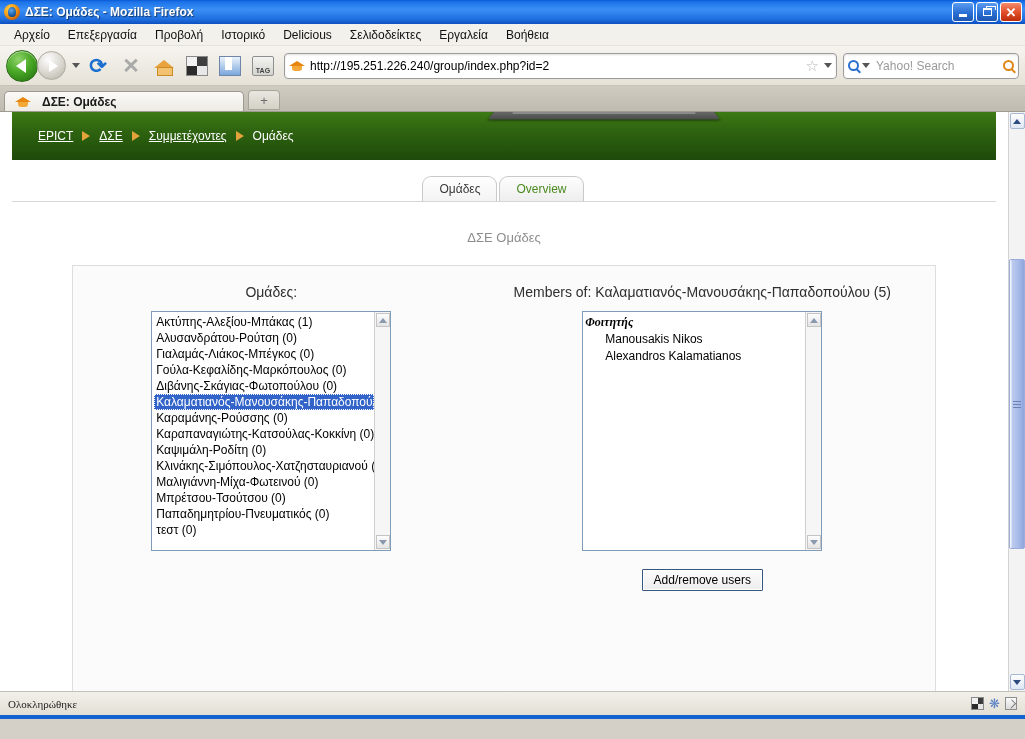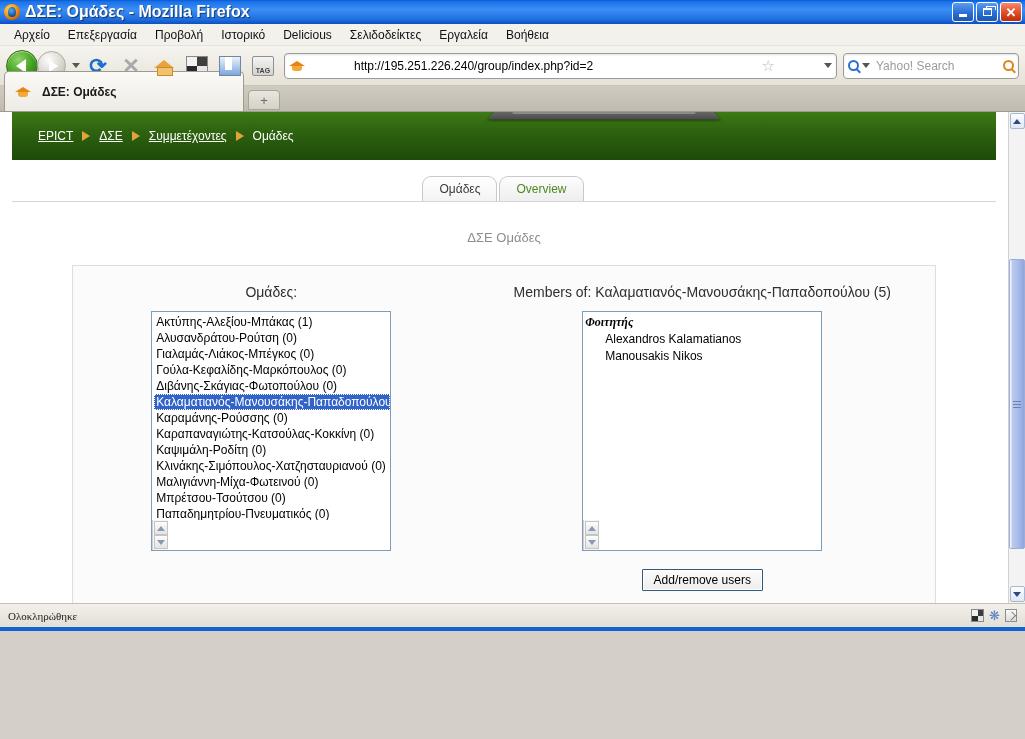--- a/index.html
+++ b/index.html
@@ -33,7 +33,7 @@
     background: radial-gradient(circle at 40% 35%, #5fa8ee 0%, #1a5ea8 60%, #0d3a6b 100%);
   }
   .tb-title {
-    color: #fff; font-weight: bold; font-size: 16px;
+    color: #fff; font-weight: bold; font-size: 12px;
     text-shadow: 1px 1px 1px rgba(0,0,0,.55);
     white-space: nowrap;
   }

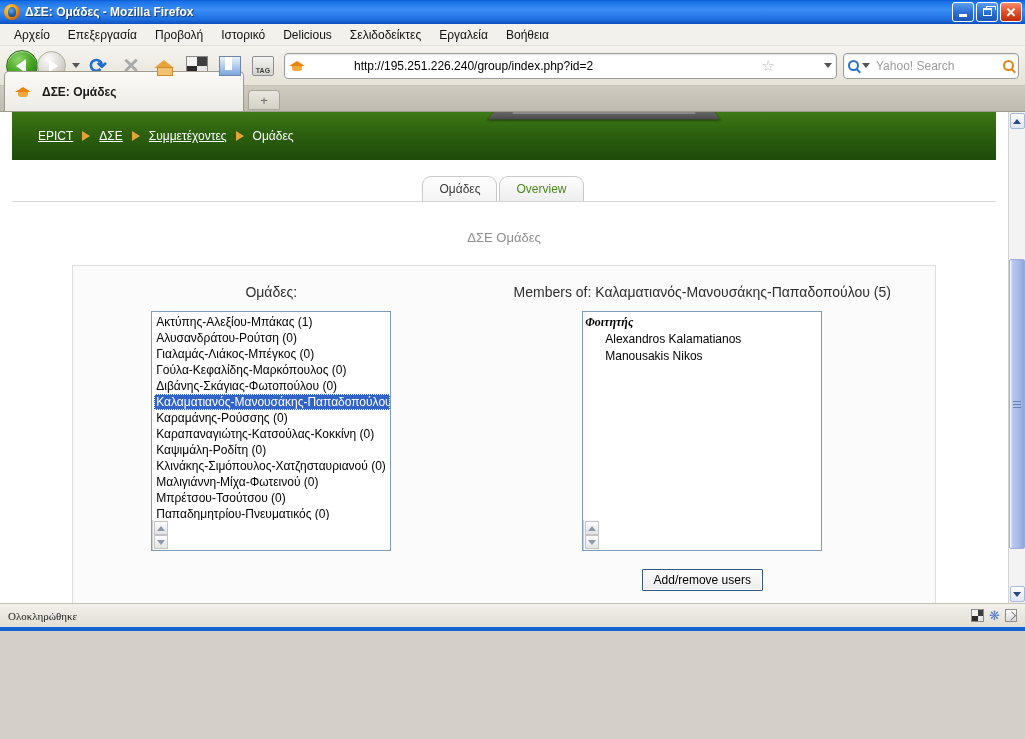--- a/index.html
+++ b/index.html
@@ -120,7 +120,6 @@
     background: #fff; border: 1px solid #9c9c9c; border-radius: 4px;
     display: flex; align-items: center; padding: 0 4px;
     box-shadow: inset 0 1px 2px rgba(0,0,0,.12);
-    gap: 44px;
   }
   .favicon-moodle {
     width: 16px; height: 15px; flex: none; margin-right: 5px;

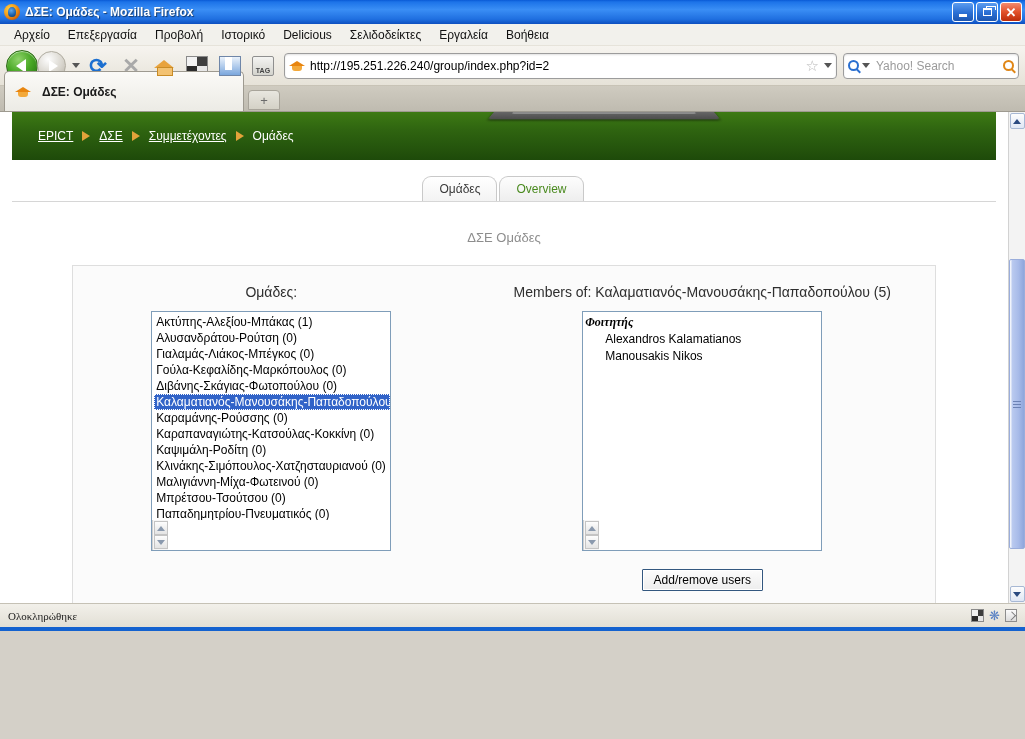--- a/index.html
+++ b/index.html
@@ -158,7 +158,7 @@
     border-bottom: 1px solid #9e9a90;
   }
   .tab {
-    height: 40px; min-width: 240px;
+    height: 20px; min-width: 240px;
     background: linear-gradient(to bottom,#fbfaf7,#ecebe5);
     border: 1px solid #9e9a90; border-bottom: none;
     border-radius: 5px 5px 0 0;

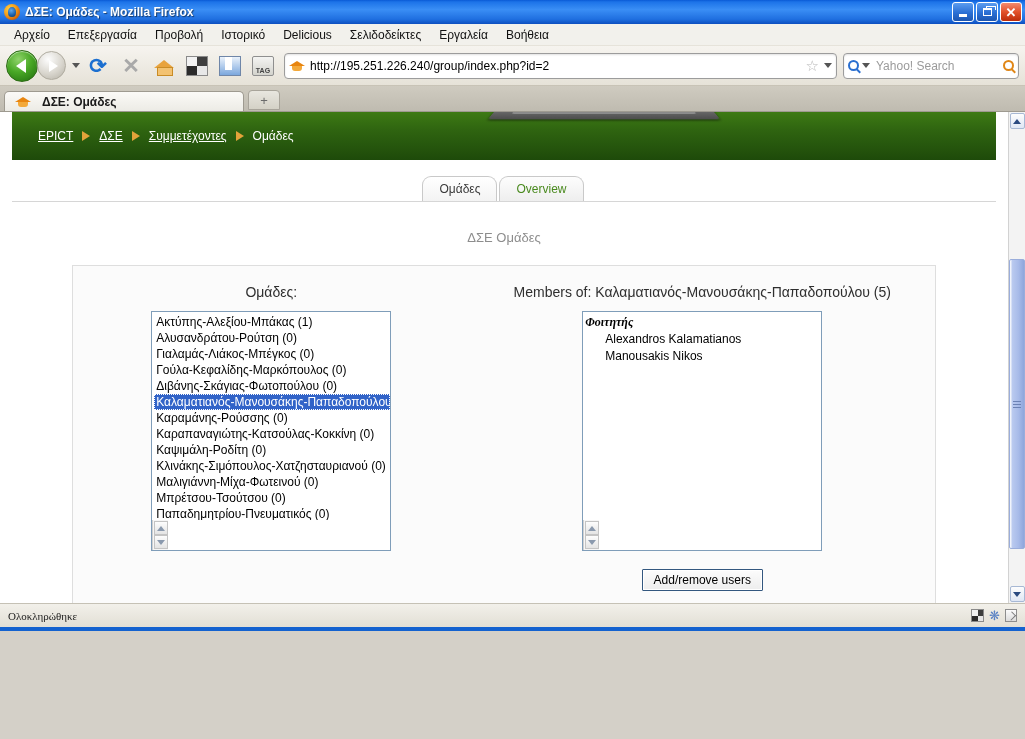--- a/index.html
+++ b/index.html
@@ -176,7 +176,7 @@
   
   .viewport {
     position: relative;
-    height: 491px;
+    height: 579px;
     background: #fff;
     display: flex;
   }

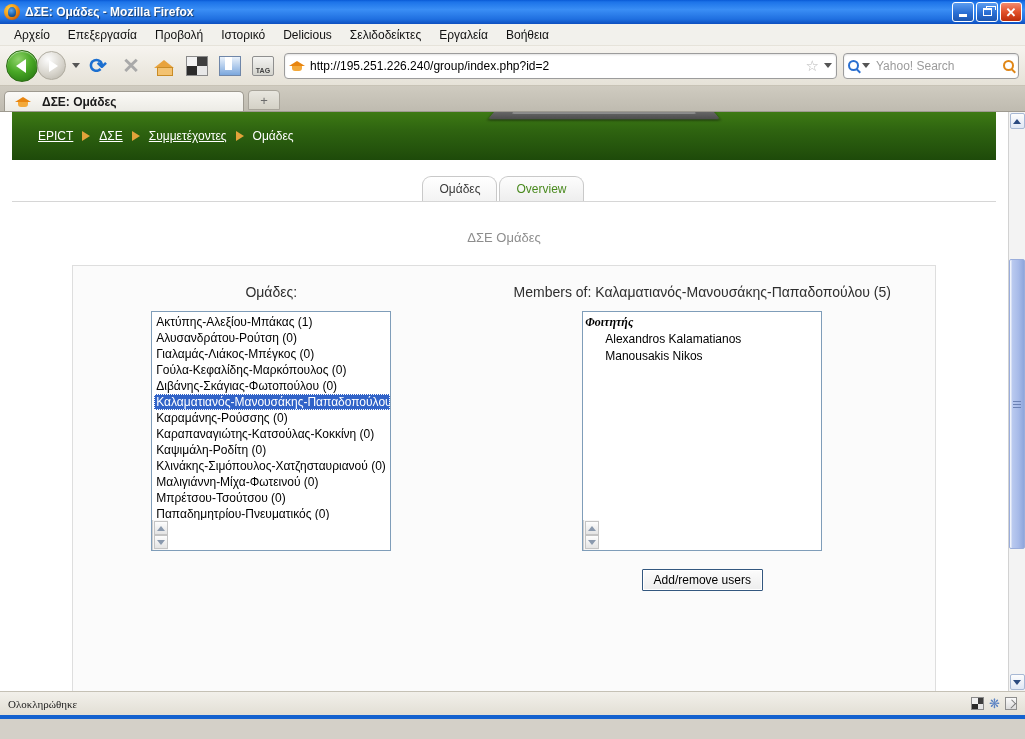--- a/index.html
+++ b/index.html
@@ -249,7 +249,6 @@
     display: flex;
     overflow: hidden;
     font-size: 12px;
-    flex-direction: column;
   }
   .list-items { flex:1; overflow:hidden; padding: 2px 0 0 2px; }
   .list-row {

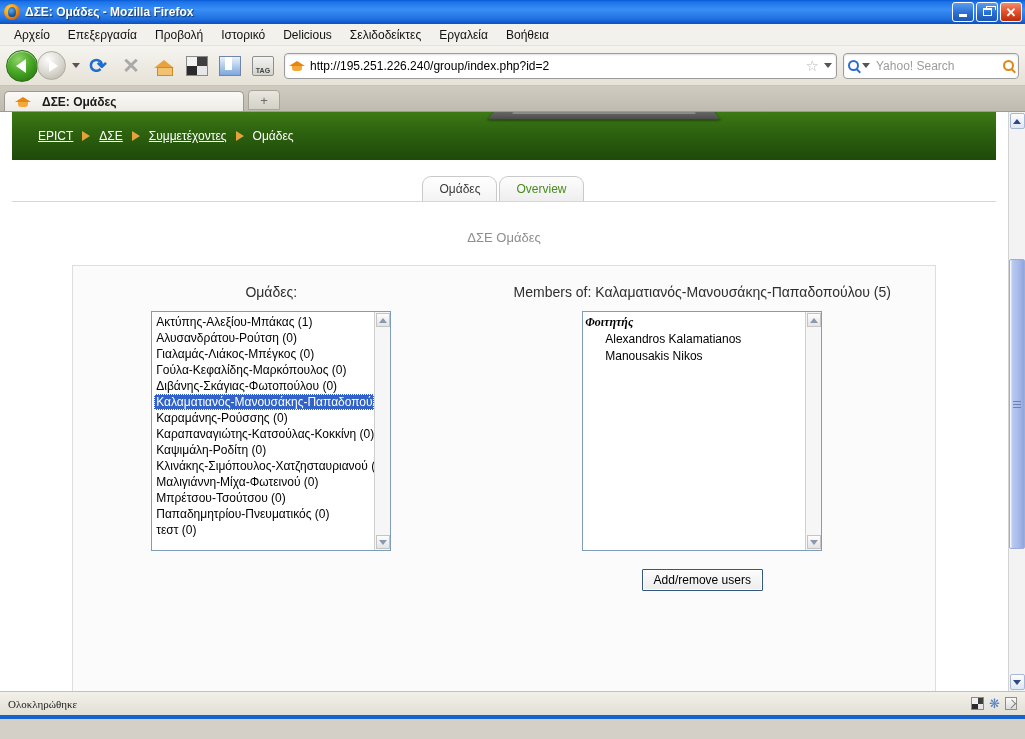--- a/index.html
+++ b/index.html
@@ -492,8 +492,8 @@
           <div class="listbox">
             <div class="list-items">
               <div class="mem-role">Φοιτητής</div>
+              <div class="mem-name">Manousakis Nikos</div>
               <div class="mem-name">Alexandros Kalamatianos</div>
-              <div class="mem-name">Manousakis Nikos</div>
             </div>
             <div class="vscroll">
               <div class="sb-arrow">

